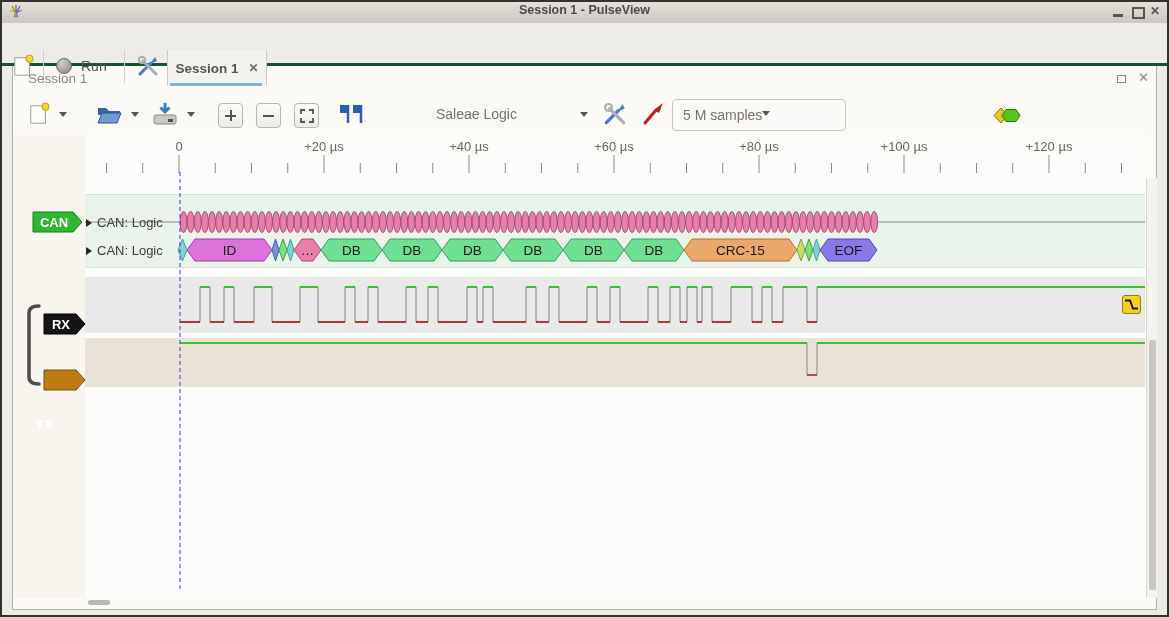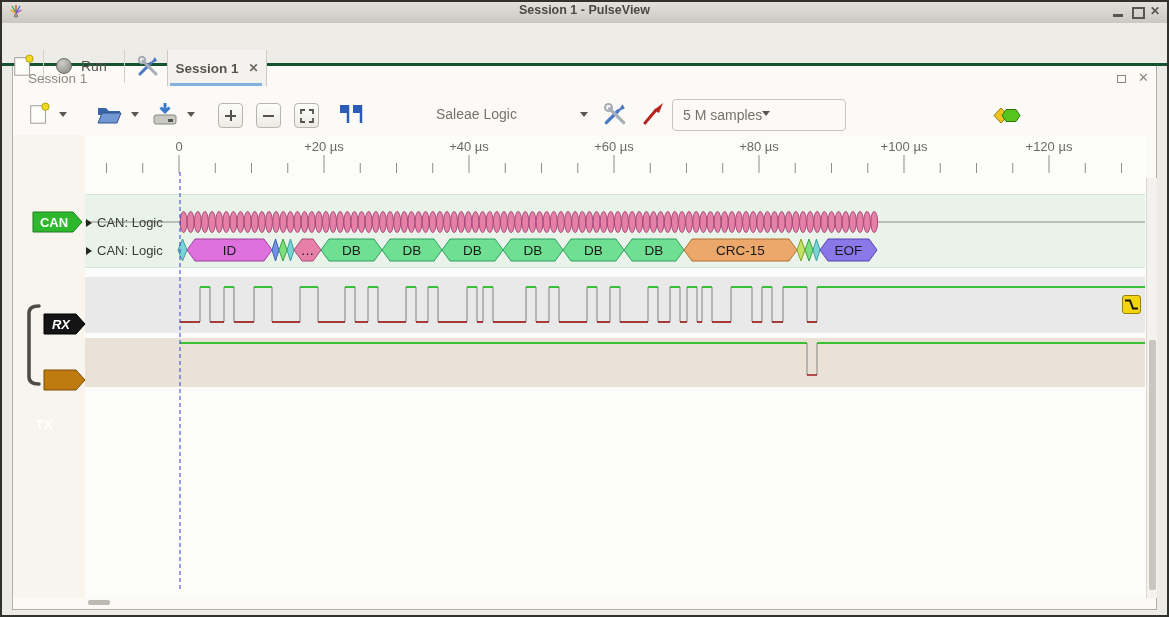--- a/index.html
+++ b/index.html
@@ -226,7 +226,7 @@
   </div>
 
   <div class="tag-text" style="left:33px;top:213px;width:42px;">CAN</div>
-  <div class="tag-text" style="left:44px;top:315px;width:34px;font-style:italic;">RX</div>
+  <div class="tag-text" style="left:44px;top:315px;width:34px;">RX</div>
   <div class="tag-text" style="left:27px;top:371px;width:34px;margin-top:44px;">TX</div>
 
   <div class="trigger-badge">

